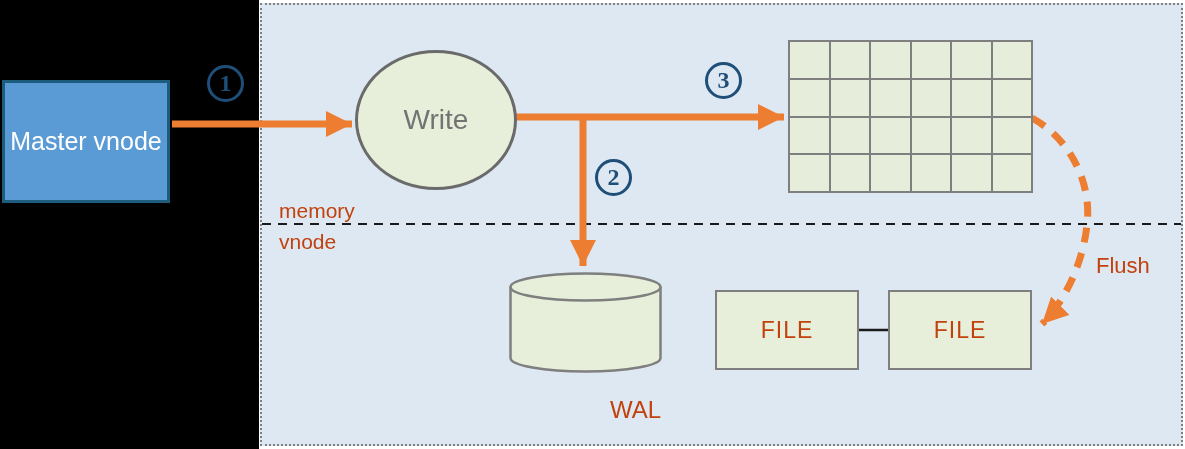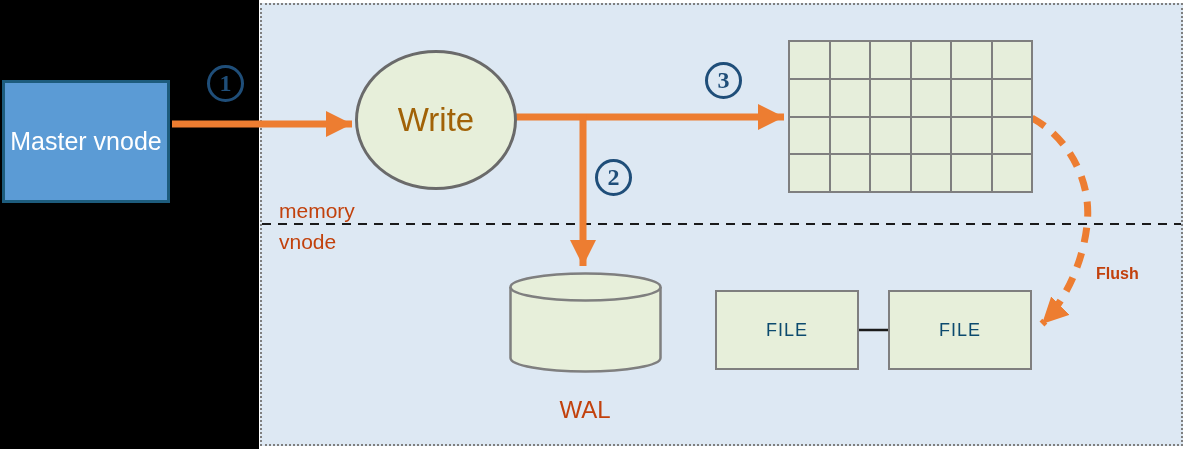--- a/index.html
+++ b/index.html
@@ -50,8 +50,8 @@
     background: #e7efda;
     border: 3px solid #6a6a6a;
     border-radius: 50%;
-    color: #a16207;
-    font-size: 33px;
+    color: #737373;
+    font-size: 28px;
   }
   .memtable {
     position: absolute;

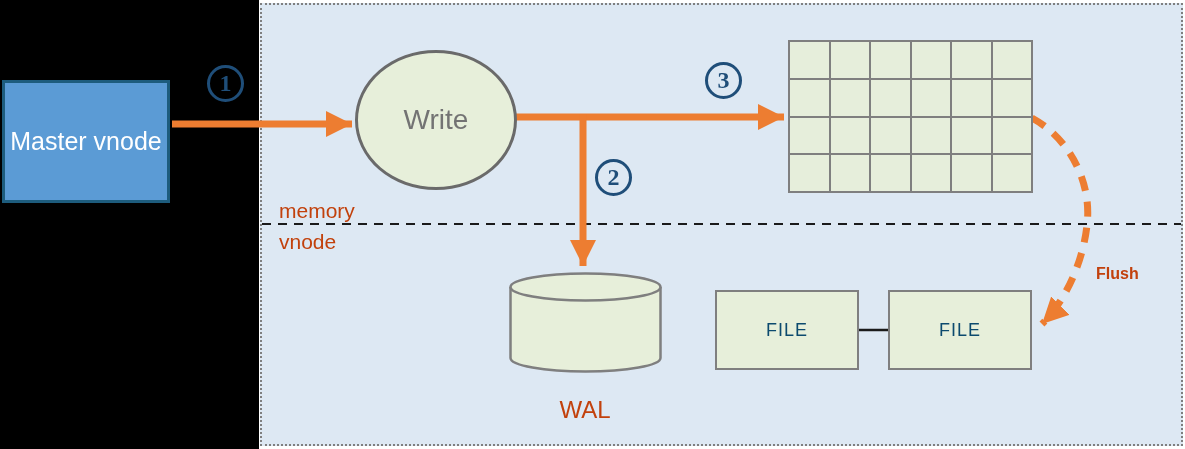--- a/index.html
+++ b/index.html
@@ -101,7 +101,7 @@
   .memory-lbl { left: 279px; top: 199px; }
   .disk-lbl   { left: 279px; top: 230px; }
   .wal-lbl    { left: 509px; top: 396px; width: 152px; text-align: center; font-size: 24px; }
-  .flush-lbl  { left: 1096px; top: 265px; font-size: 16px; font-weight: bold; }
+  .flush-lbl  { left: 1096px; top: 253px; font-size: 22px; }
   .slave-lbl  { left: 1000px; top: 403px; width: 162px; text-align: right; font-size: 22px; }
 </style>
 </head>

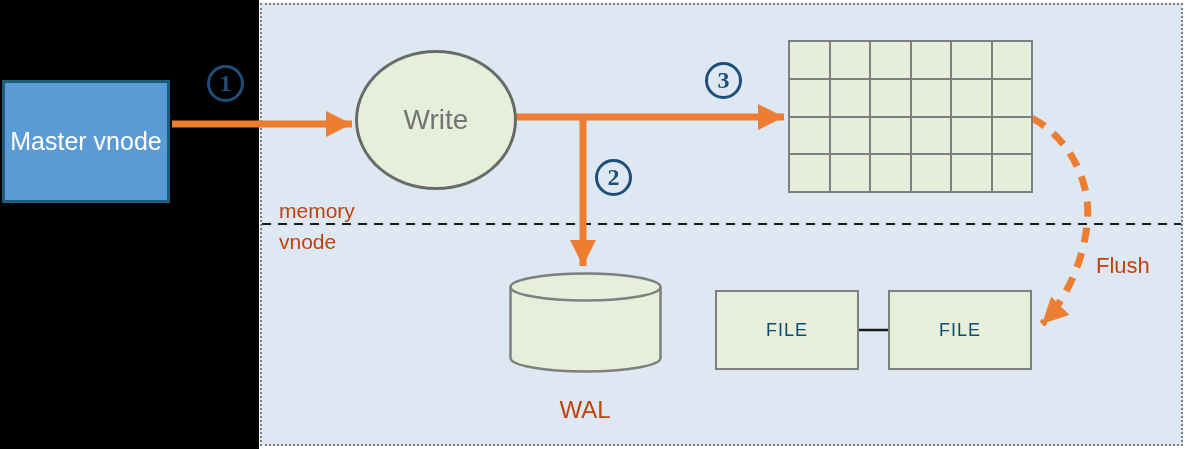--- a/index.html
+++ b/index.html
@@ -69,8 +69,8 @@
     width: 144px; height: 80px;
     background: #e7efda;
     border: 2.5px solid #7f7f7f;
-    color: #0c4a6e;
-    font-size: 18px;
+    color: #c2410c;
+    font-size: 23px;
     letter-spacing: 1px;
   }
   .file-1 { left: 715px; }

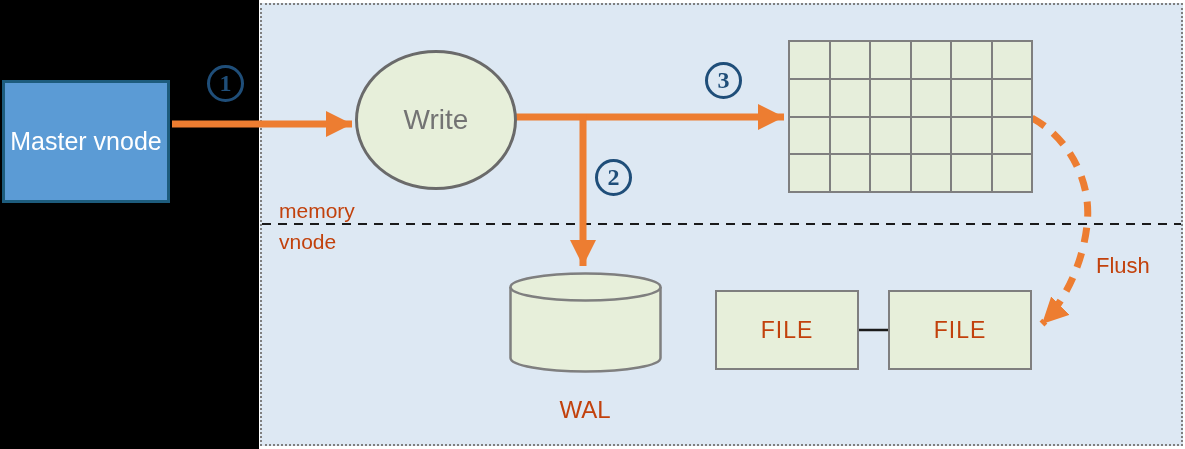--- a/index.html
+++ b/index.html
@@ -100,7 +100,7 @@
   }
   .memory-lbl { left: 279px; top: 199px; }
   .disk-lbl   { left: 279px; top: 230px; }
-  .wal-lbl    { left: 509px; top: 396px; width: 152px; text-align: center; font-size: 24px; }
+  .wal-lbl    { left: 509px; top: 396px; width: 152px; text-align: right; font-size: 24px; }
   .flush-lbl  { left: 1096px; top: 253px; font-size: 22px; }
   .slave-lbl  { left: 1000px; top: 403px; width: 162px; text-align: right; font-size: 22px; }
 </style>

